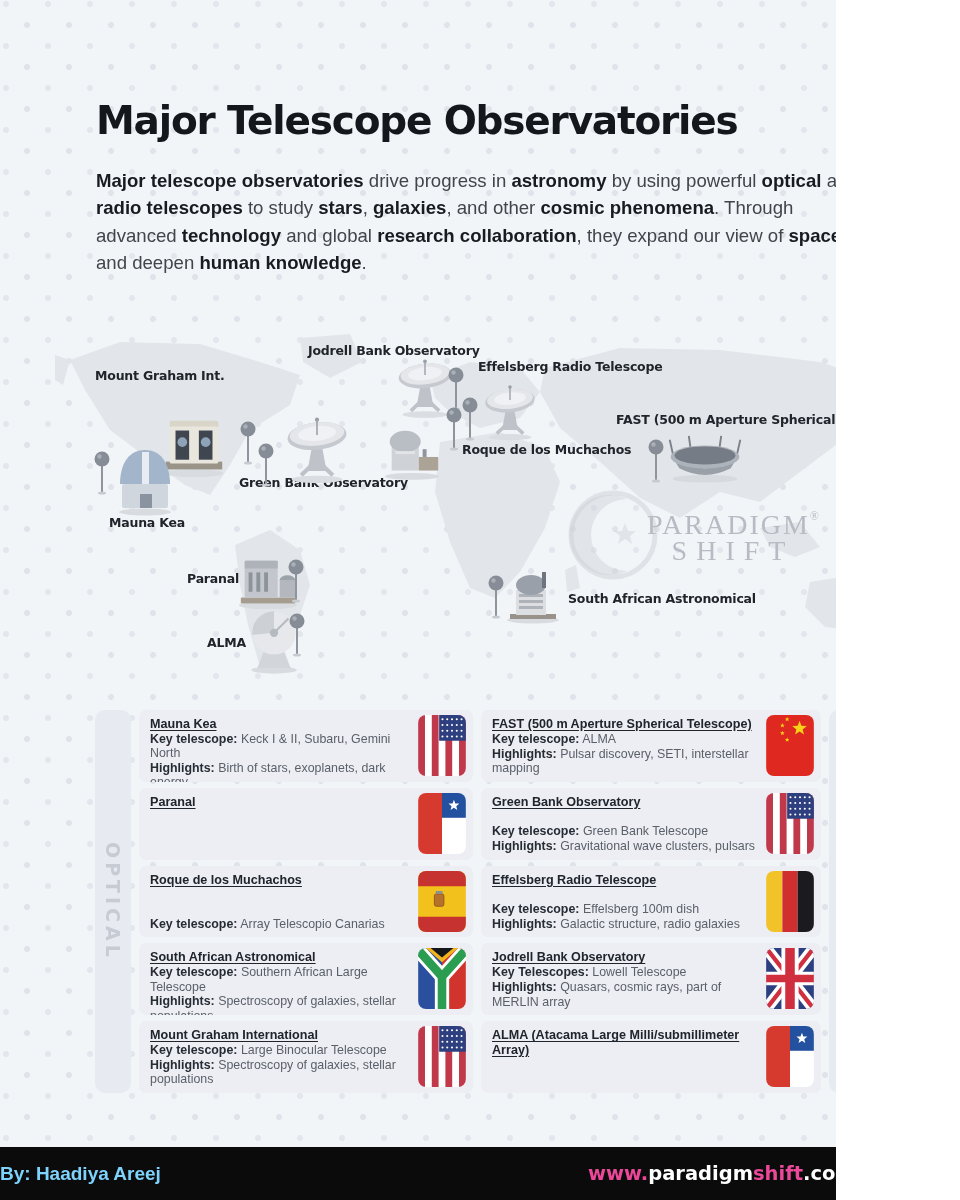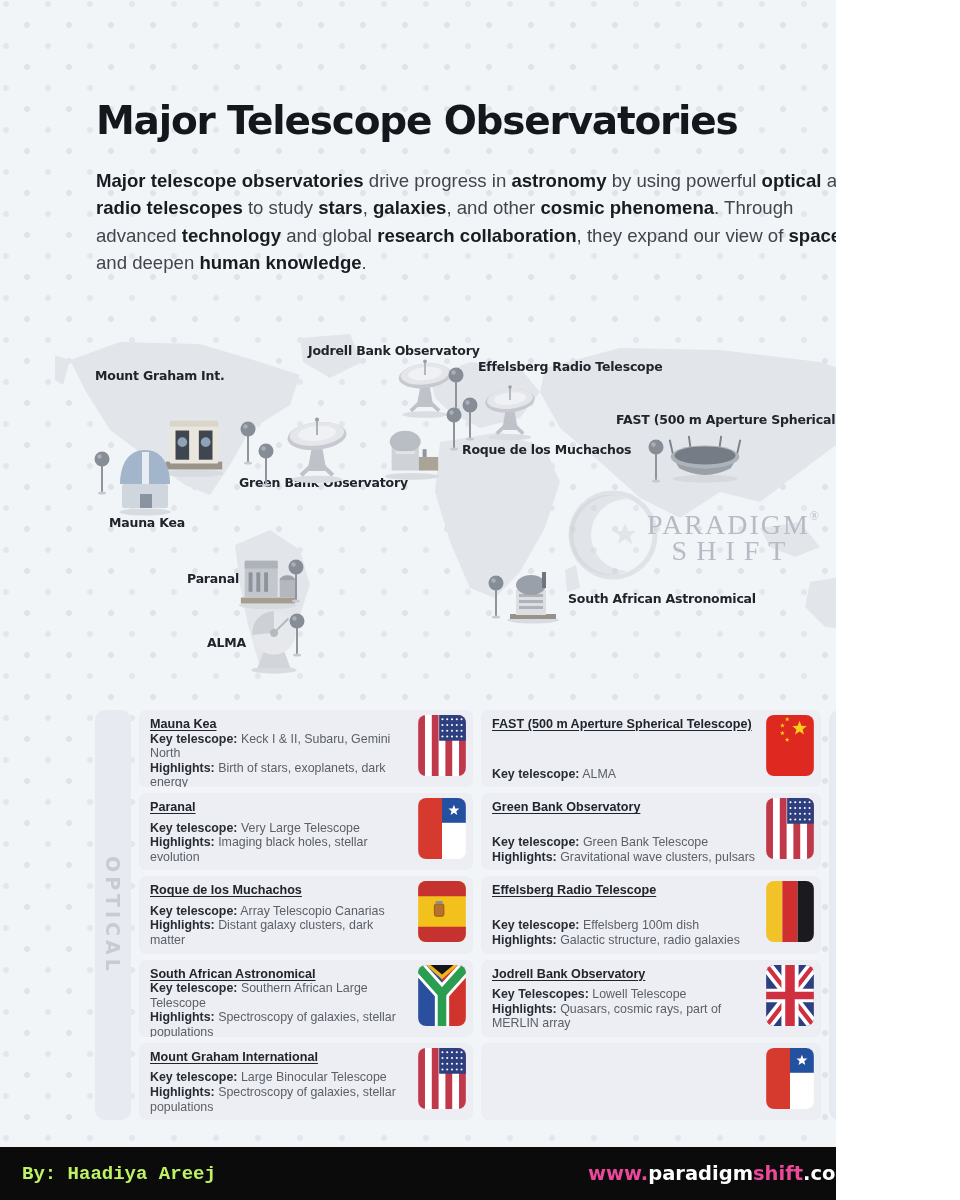--- a/index.html
+++ b/index.html
@@ -383,6 +383,7 @@
         <h3 class="card-title">FAST (500 m Aperture Spherical Telescope)</h3>
         <div class="card-body">
           <p class="field"><b>Key telescope:</b> <span>ALMA</span></p>
+          <p class="field"><b>Highlights:</b> <span>Pulsar discovery, SETI, interstellar mapping</span></p>
         </div>
         <span class="flag">
             <svg viewBox="0 0 50 64">

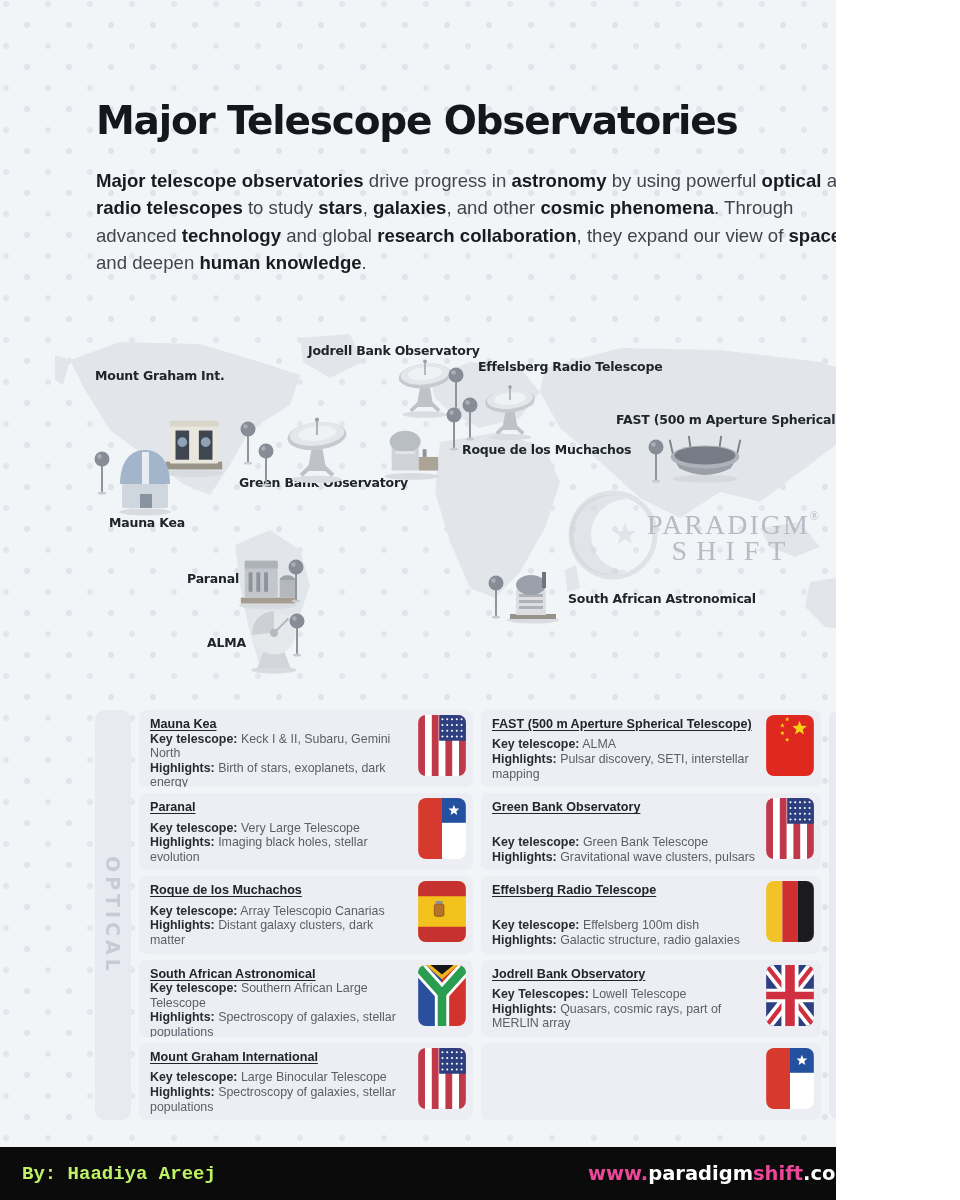--- a/index.html
+++ b/index.html
@@ -290,10 +290,6 @@
       </article>
       <article class="card">
         <h3 class="card-title">Paranal</h3>
-        <div class="card-body">
-          <p class="field"><b>Key telescope:</b> <span>Very Large Telescope</span></p>
-          <p class="field"><b>Highlights:</b> <span>Imaging black holes, stellar evolution</span></p>
-        </div>
         <span class="flag">
             <svg viewBox="0 0 50 64">
               <rect width="50" height="64" fill="#fff"></rect>

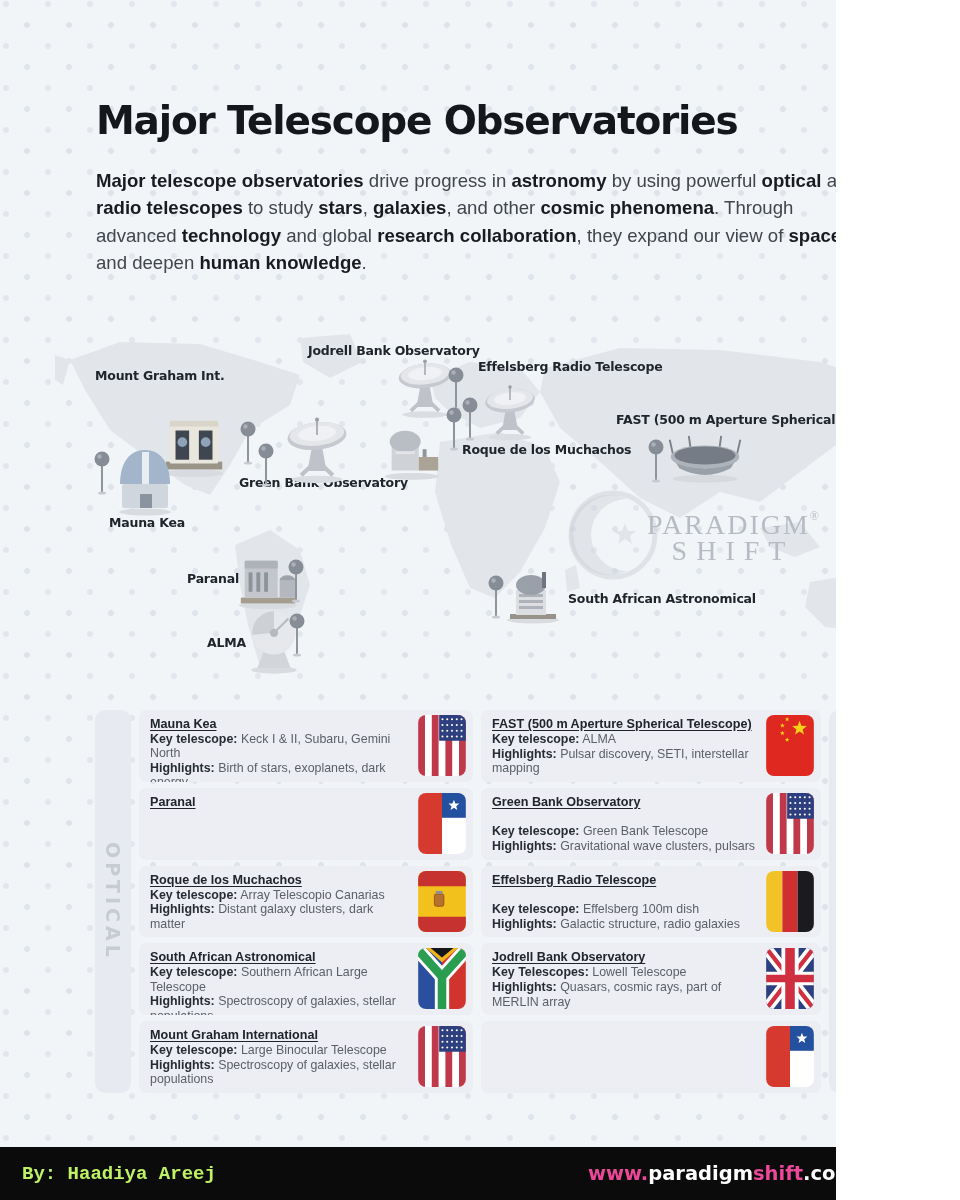--- a/index.html
+++ b/index.html
@@ -303,7 +303,6 @@
         <h3 class="card-title">Roque de los Muchachos</h3>
         <div class="card-body">
           <p class="field"><b>Key telescope:</b> <span>Array Telescopio Canarias</span></p>
-          <p class="field"><b>Highlights:</b> <span>Distant galaxy clusters, dark matter</span></p>
         </div>
         <span class="flag">
             <svg viewBox="0 0 50 64">

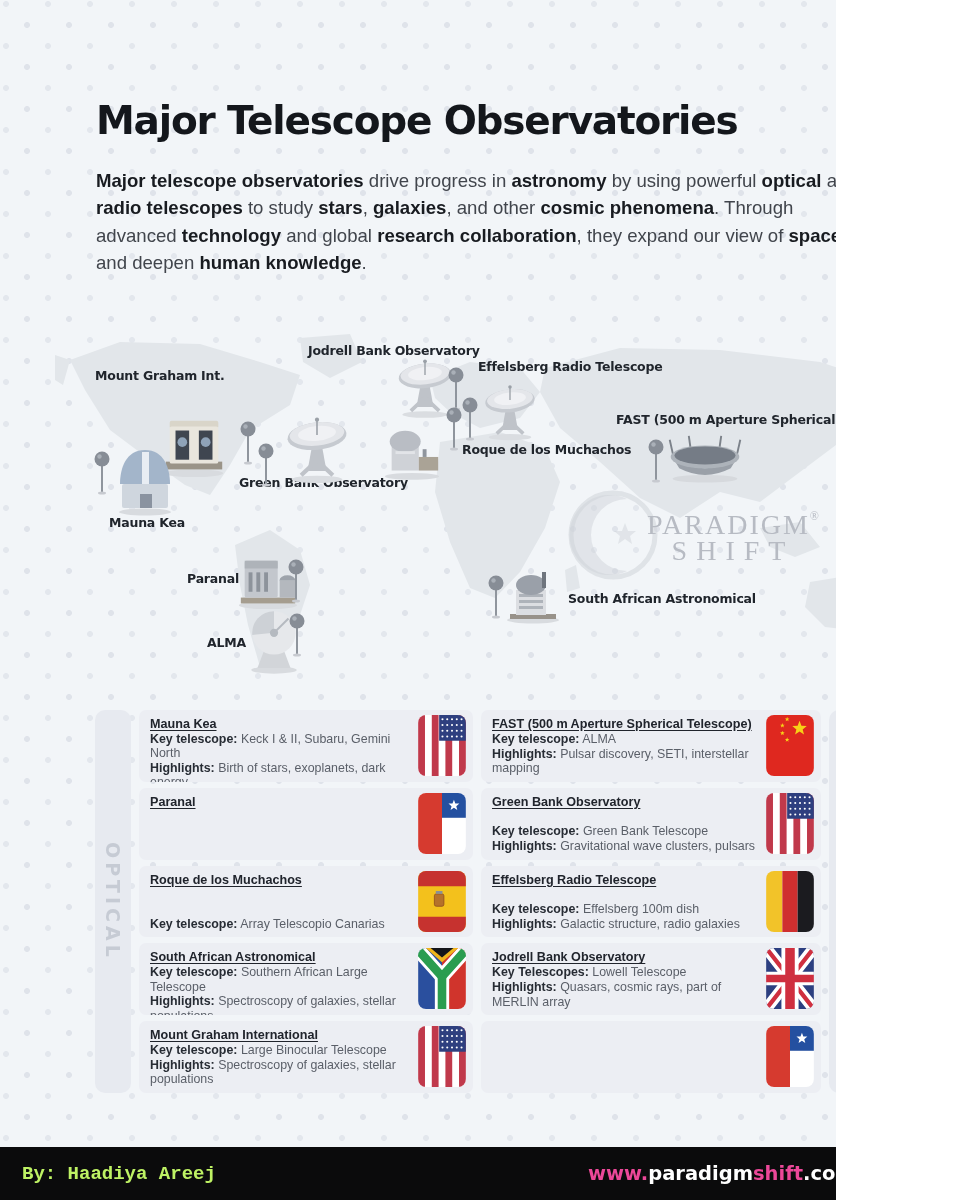--- a/index.html
+++ b/index.html
@@ -461,6 +461,7 @@
           </span>
       </article>
       <article class="card">
+        <h3 class="card-title">ALMA (Atacama Large Milli/submillimeter Array)</h3>
         <span class="flag">
             <svg viewBox="0 0 50 64">
               <rect width="50" height="64" fill="#fff"></rect>

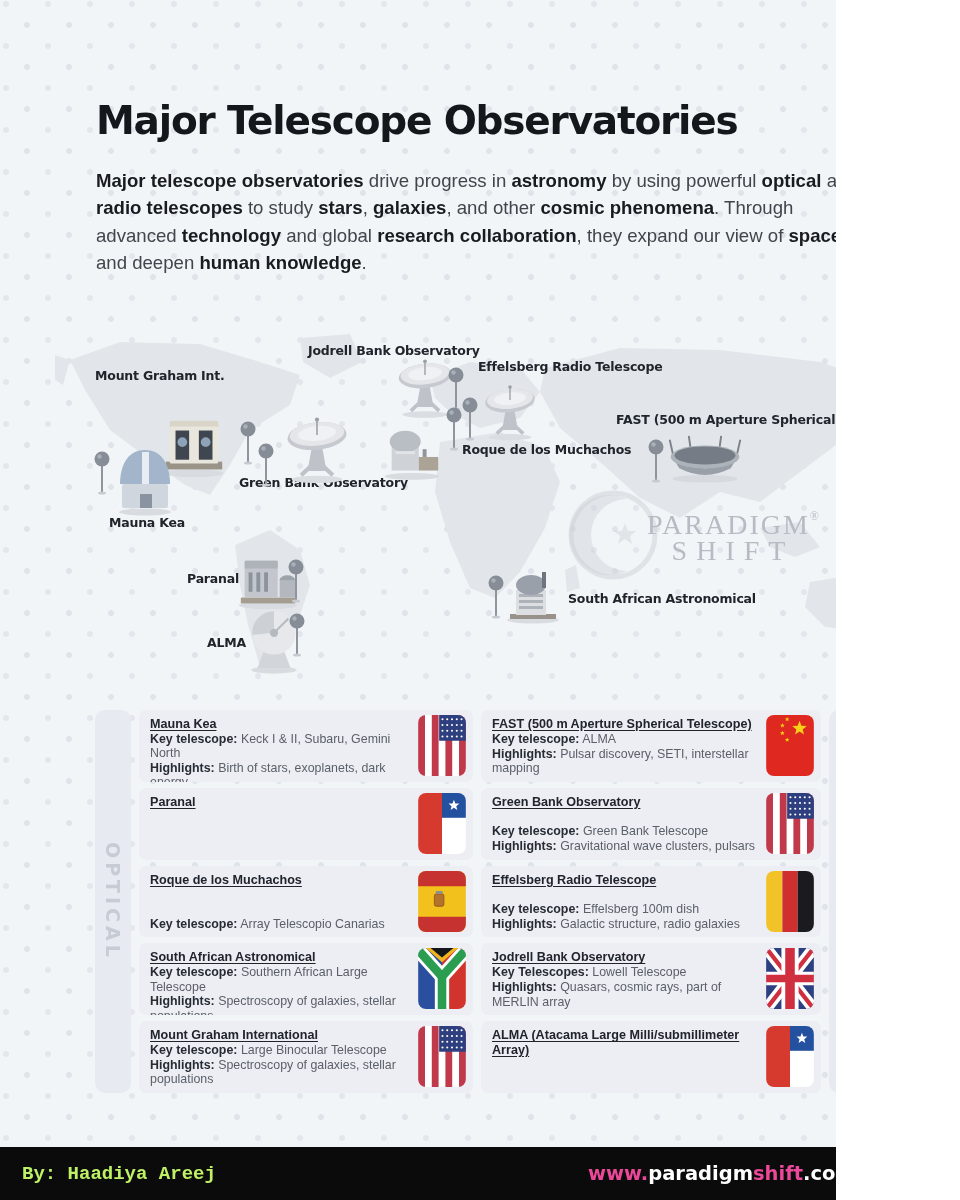--- a/index.html
+++ b/index.html
@@ -59,7 +59,7 @@
   
   .footer{position:absolute;left:0;bottom:0;width:960px;height:53px;background:#0b0b0c;
     display:flex;align-items:center}
-  .byline{margin-left:22px;font-family:Liberation Mono, monospace;font-weight:700;font-size:19px;color:#bef264}
+  .byline{font-family:Liberation Sans, sans-serif;font-weight:700;font-size:19px;color:#7dd3fc}
   .url{margin-left:auto;font-family:"DejaVu Sans",sans-serif;font-weight:700;font-size:19.5px;white-space:nowrap}
   .url .c-g{color:#ec4899}
   .url .c-w{color:#ffffff}

